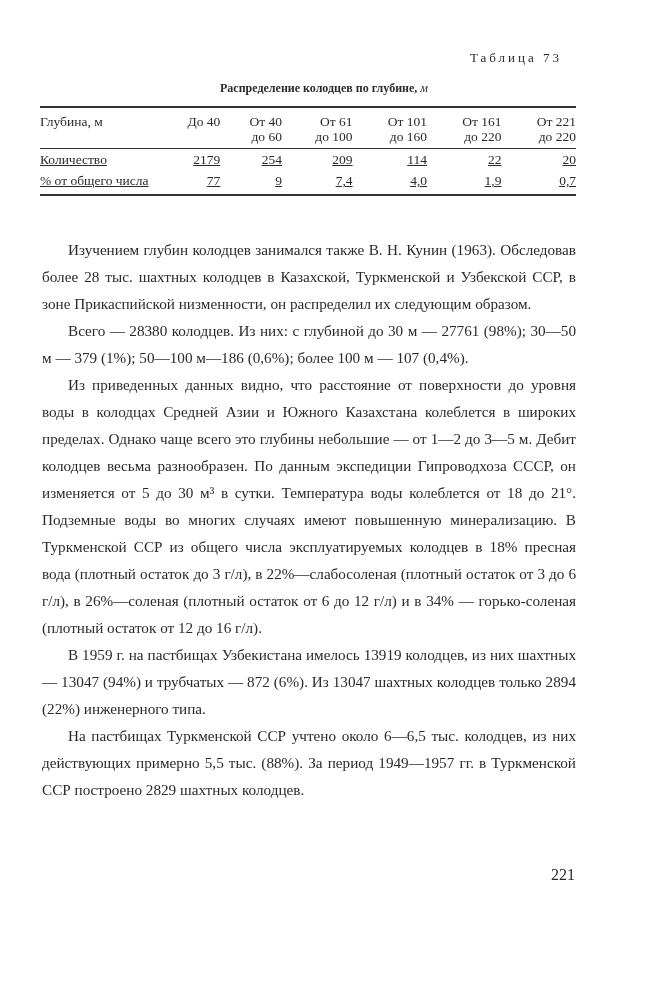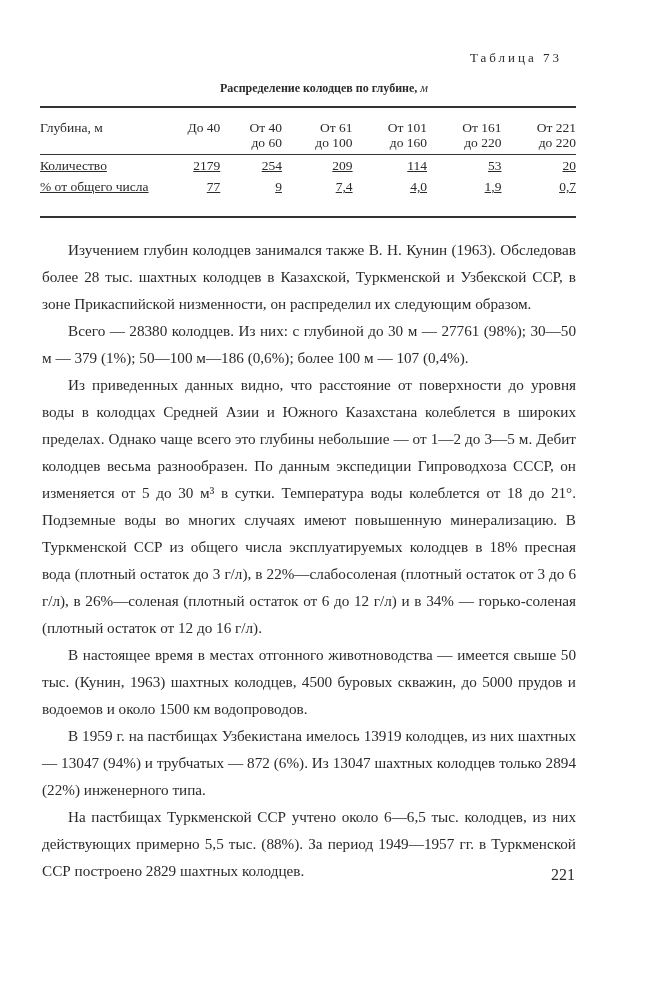--- a/index.html
+++ b/index.html
@@ -25,7 +25,7 @@
   table.data tbody tr:last-child { border-bottom: 2px solid #333; }
   table.data th {
     font-weight: normal; text-align: right; vertical-align: top;
-    padding: 12px 0 4px 0; line-height: 15px;
+    padding: 6px 0 4px 0; line-height: 15px;
   }
   table.data th.first { text-align: left; width: 118px; }
   table.data td { text-align: right; padding: 3px 0; line-height: 15px; text-decoration: underline; }

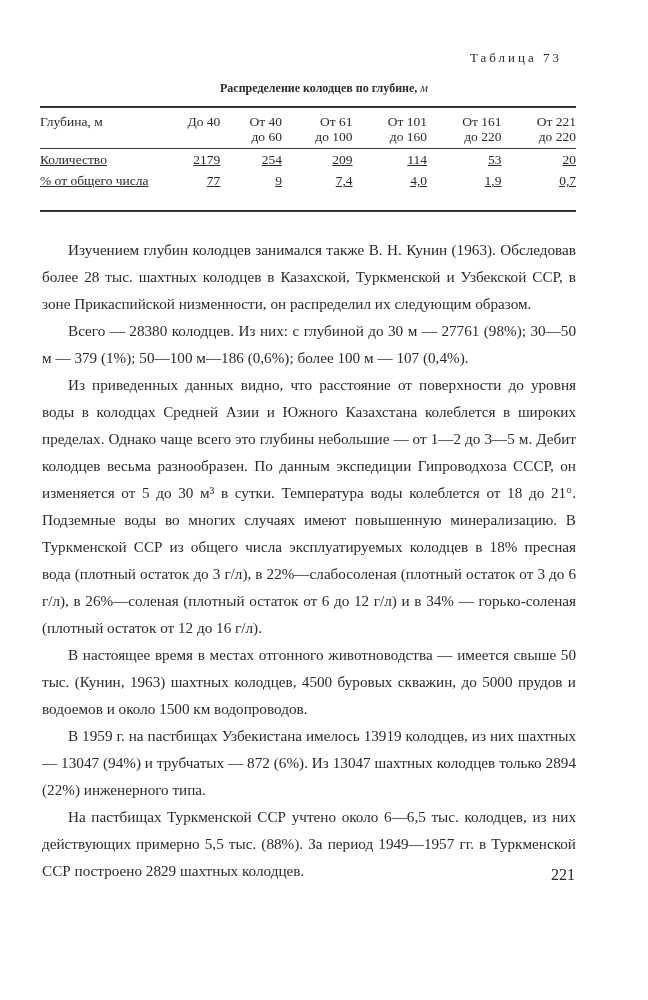--- a/index.html
+++ b/index.html
@@ -65,7 +65,7 @@
       <td>254</td>
       <td>209</td>
       <td>114</td>
-      <td>53</td>
+      <td>22</td>
       <td>20</td>
     </tr>
     <tr class="pct">

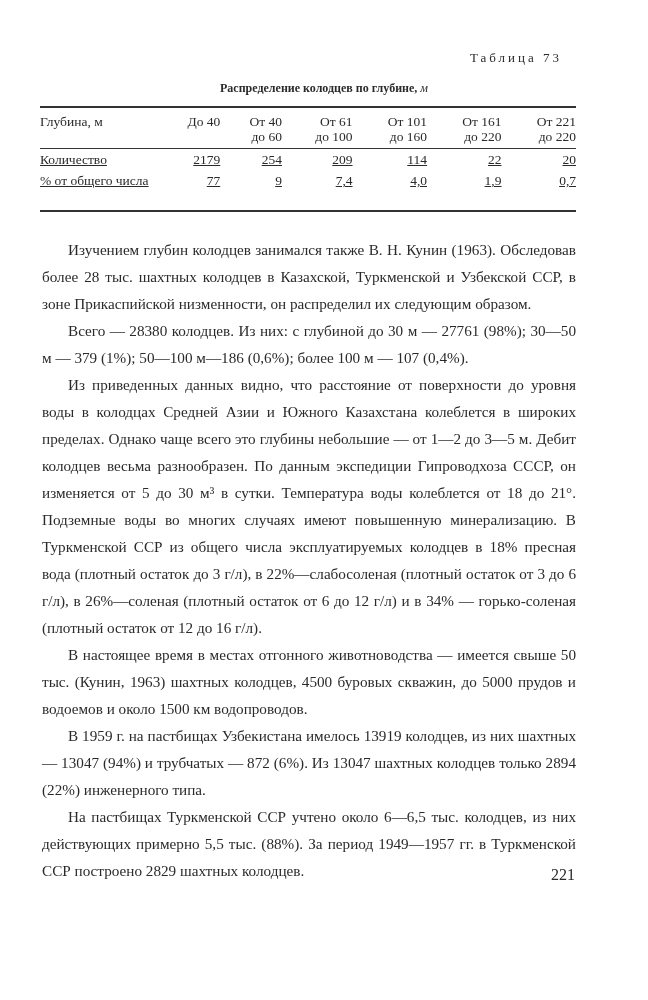--- a/index.html
+++ b/index.html
@@ -30,7 +30,7 @@
   table.data th.first { text-align: left; width: 118px; }
   table.data td { text-align: right; padding: 3px 0; line-height: 15px; text-decoration: underline; }
   table.data td.first { text-align: left; }
-  table.data tr.pct td { vertical-align: bottom; padding-bottom: 22px; }
+  table.data tr.pct td { vertical-align: bottom; padding-bottom: 6px; }
   .body-text {
     position: absolute; top: 236px; left: 42px; width: 534px;
     font-size: 15.2px; line-height: 27px; text-align: justify;

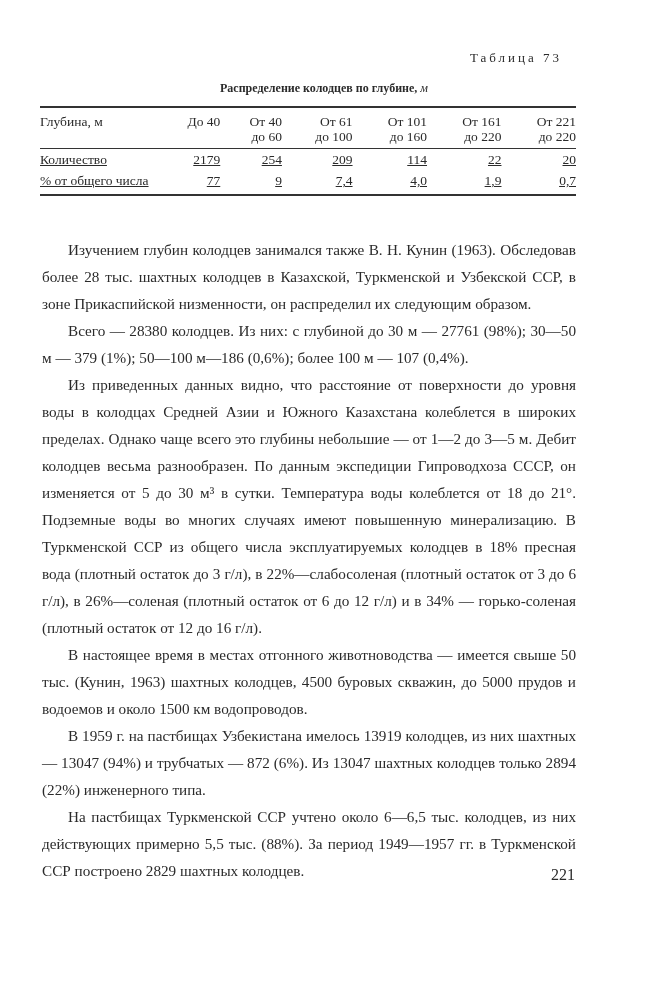--- a/index.html
+++ b/index.html
@@ -84,7 +84,6 @@
   <p>Изучением глубин колодцев занимался также В. Н. Кунин (1963). Обследовав более 28 тыс. шахтных колодцев в Казахской, Туркменской и Узбекской ССР, в зоне Прикаспийской низменности, он распределил их следующим образом.</p>
   <p>Всего — 28380 колодцев. Из них: с глубиной до 30 м — 27761 (98%); 30—50 м — 379 (1%); 50—100 м—186 (0,6%); более 100 м — 107 (0,4%).</p>
   <p>Из приведенных данных видно, что расстояние от поверхности до уровня воды в колодцах Средней Азии и Южного Казахстана колеблется в широких пределах. Однако чаще всего это глубины небольшие — от 1—2 до 3—5 м. Дебит колодцев весьма разнообразен. По данным экспедиции Гипроводхоза СССР, он изменяется от 5 до 30 м³ в сутки. Температура воды колеблется от 18 до 21°. Подземные воды во многих случаях имеют повышенную минерализацию. В Туркменской ССР из общего числа эксплуатируемых колодцев в 18% пресная вода (плотный остаток до 3 г/л), в 22%—слабосоленая (плотный остаток от 3 до 6 г/л), в 26%—соленая (плотный остаток от 6 до 12 г/л) и в 34% — горько-соленая (плотный остаток от 12 до 16 г/л).</p>
-  <p>В настоящее время в местах отгонного животноводства — имеется свыше 50 тыс. (Кунин, 1963) шахтных колодцев, 4500 буровых скважин, до 5000 прудов и водоемов и около 1500 км водопроводов.</p>
   <p>В 1959 г. на пастбищах Узбекистана имелось 13919 колодцев, из них шахтных — 13047 (94%) и трубчатых — 872 (6%). Из 13047 шахтных колодцев только 2894 (22%) инженерного типа.</p>
   <p>На пастбищах Туркменской ССР учтено около 6—6,5 тыс. колодцев, из них действующих примерно 5,5 тыс. (88%). За период 1949—1957 гг. в Туркменской ССР построено 2829 шахтных колодцев.</p>
 </div>

